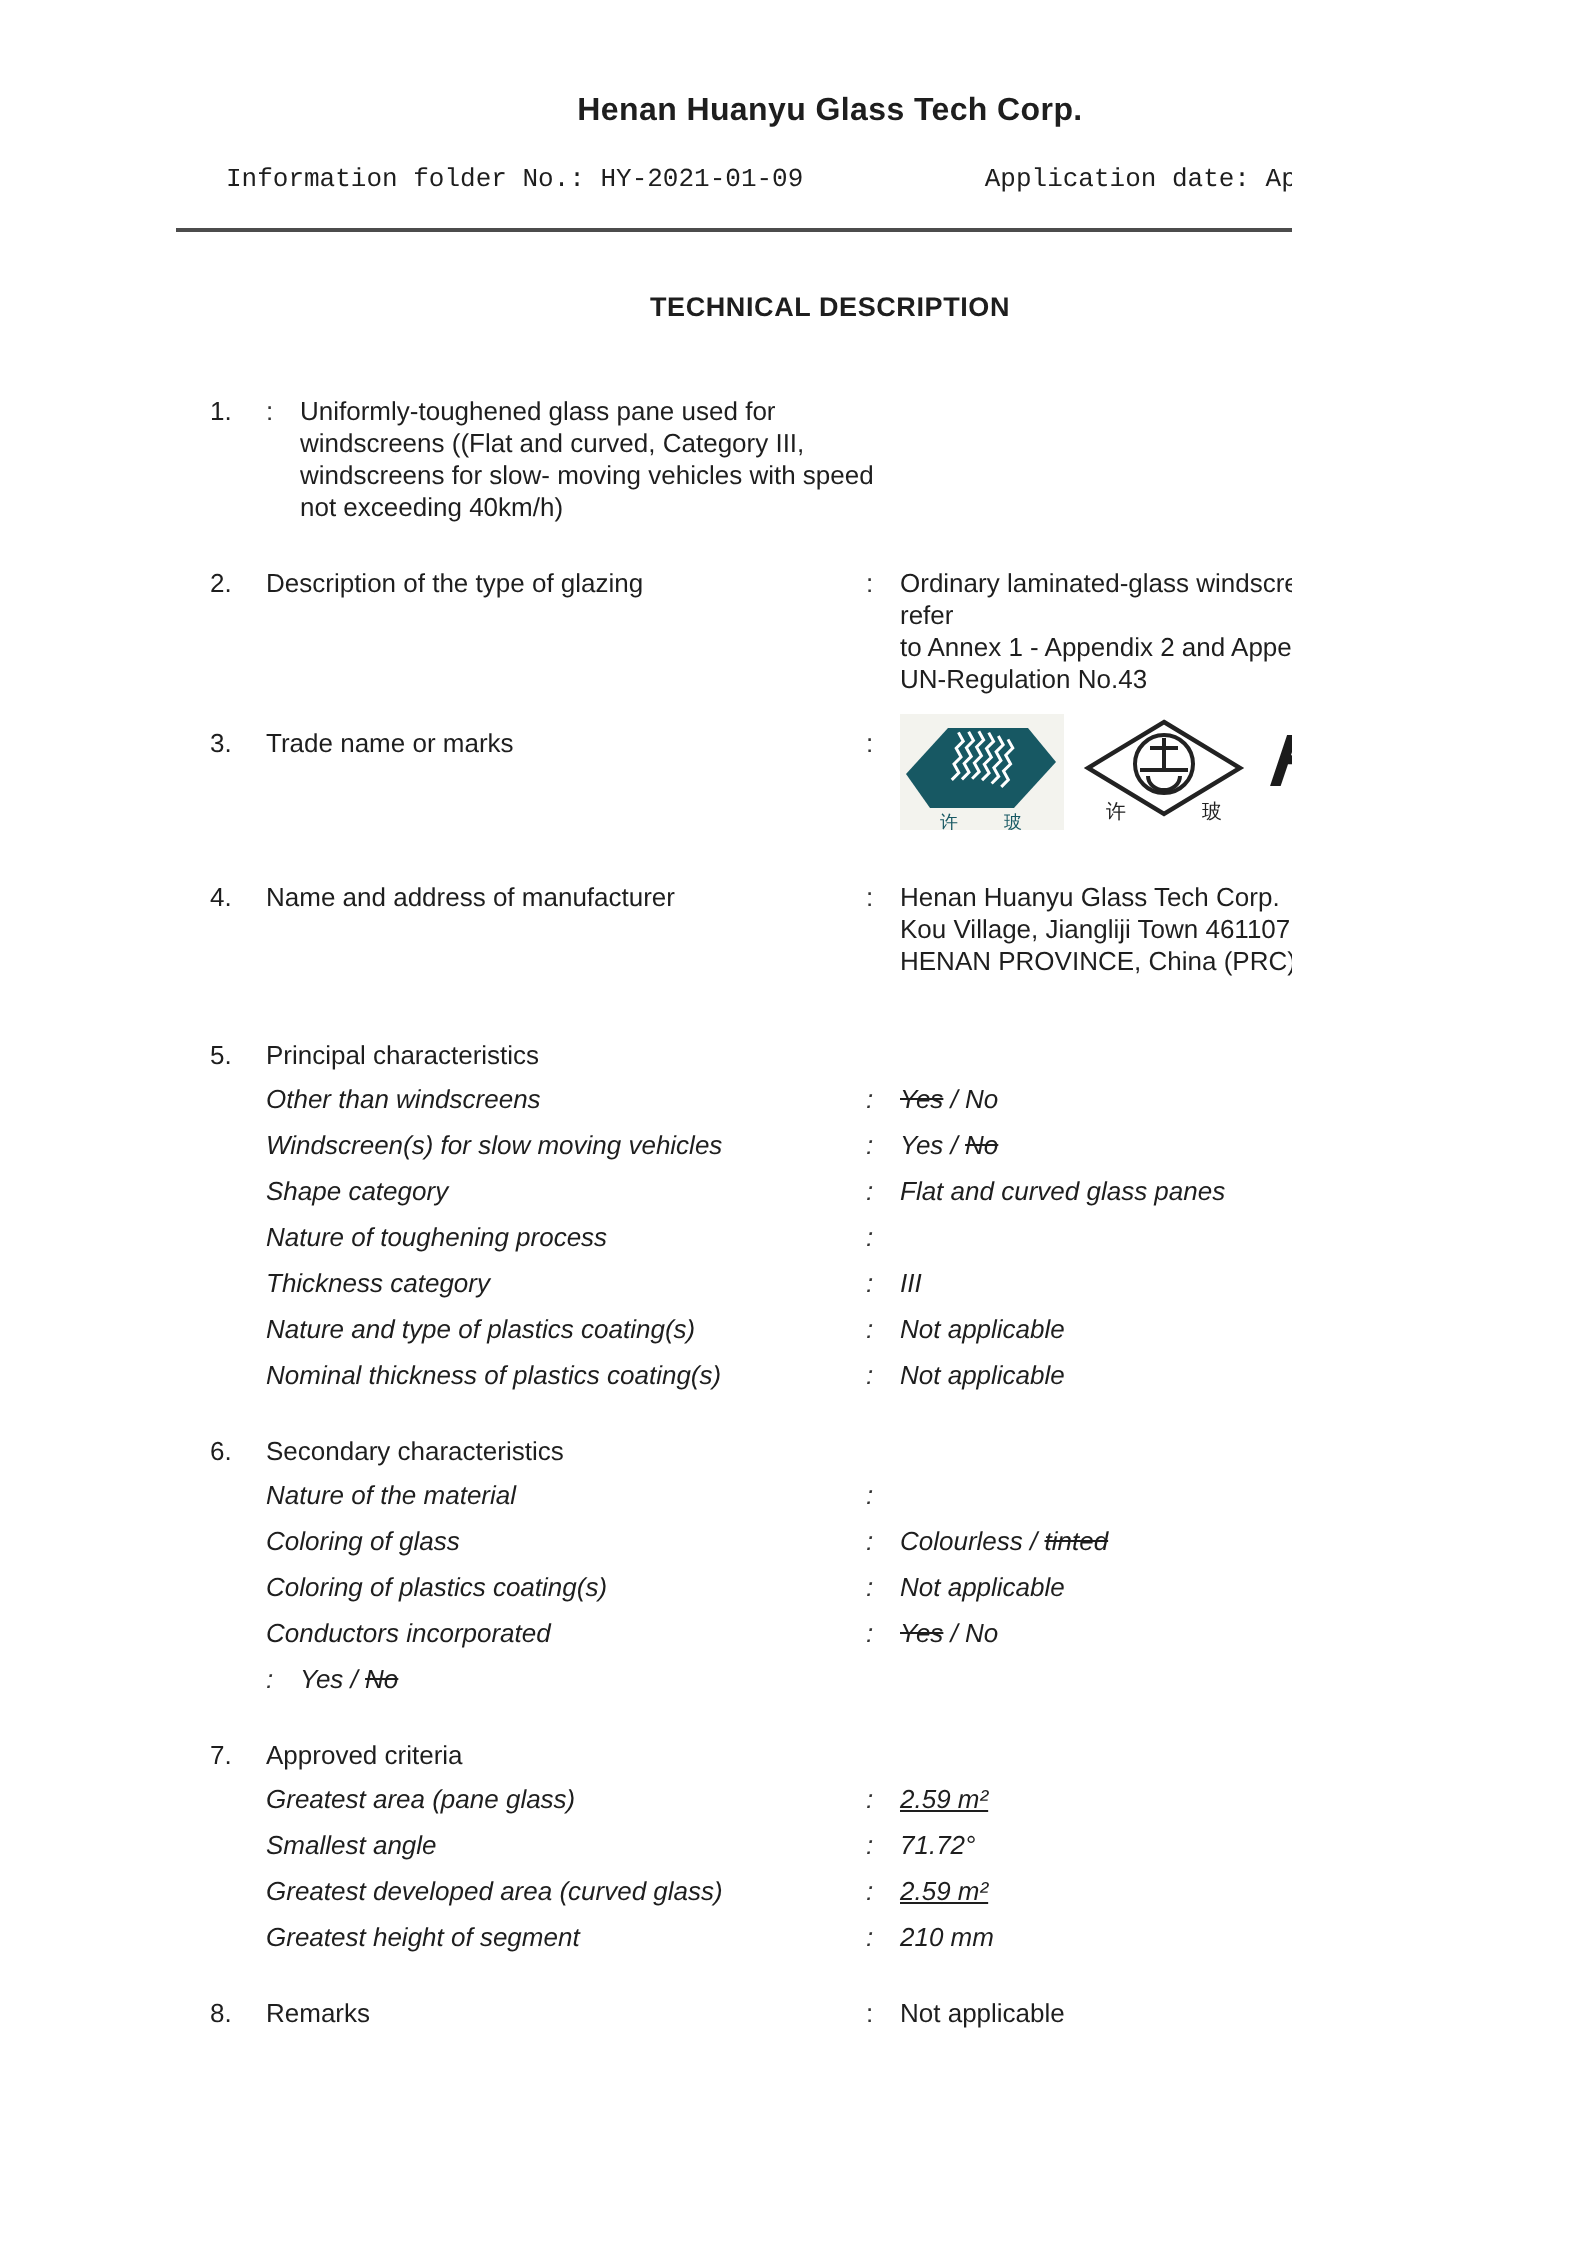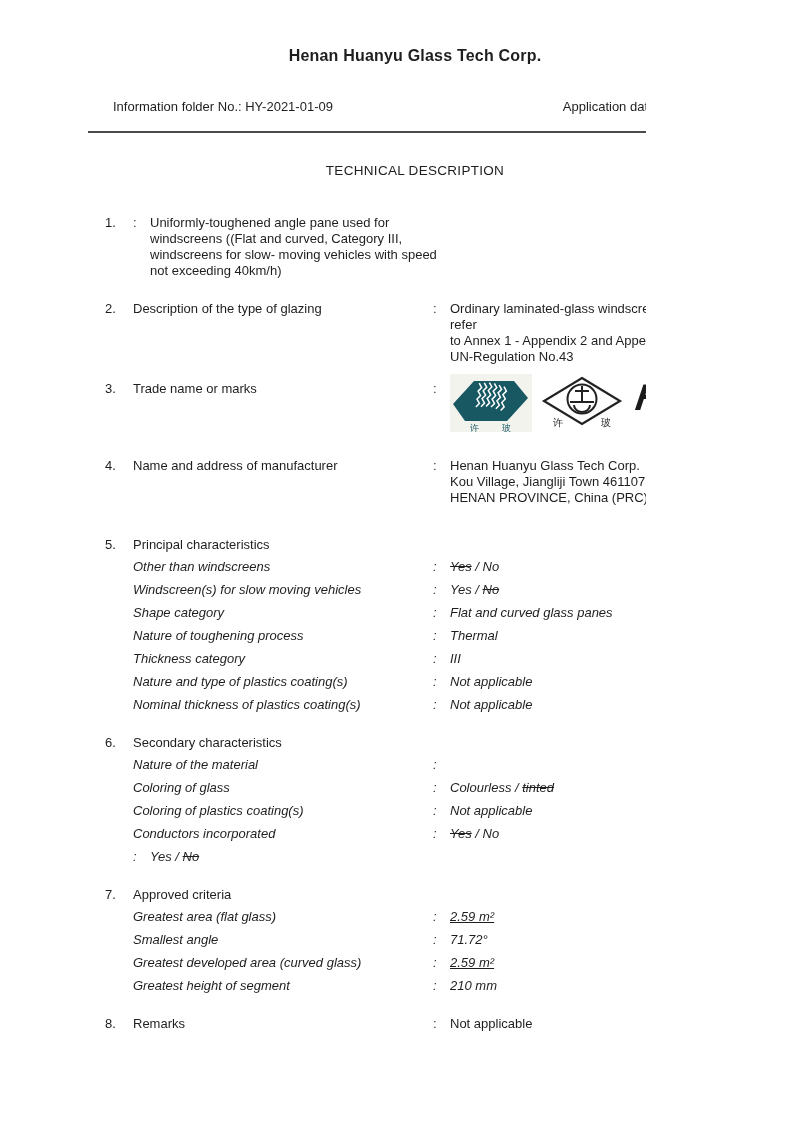--- a/index.html
+++ b/index.html
@@ -20,10 +20,11 @@
     letter-spacing:0.2px;
   }
   .meta-row {
-    margin-top:33px;
+    margin-top:16px;
     display:flex; justify-content:space-between;
     font-size:13px; line-height:15px;
     padding-left:25px;
+    font-family:Liberation Mono, monospace;
   }
   .page-num { text-align:right; font-size:11px; line-height:15px; }
   .header-rule {

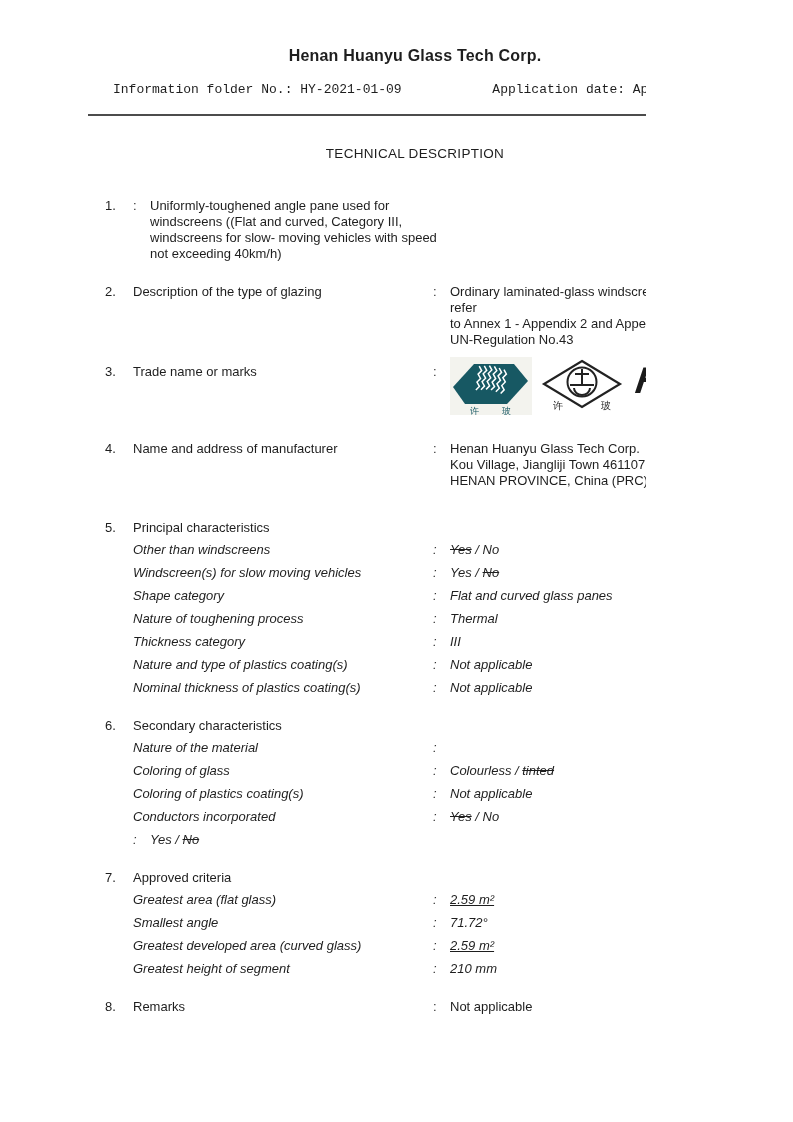--- a/index.html
+++ b/index.html
@@ -34,7 +34,7 @@
   .doc-title {
     margin:30px 0 0 0;
     text-align:center;
-    font-size:13.5px; font-weight:normal; line-height:16px;
+    font-size:13.5px; font-weight:bold; line-height:16px;
     letter-spacing:0.3px;
   }
   #sections { margin-top:36px; }

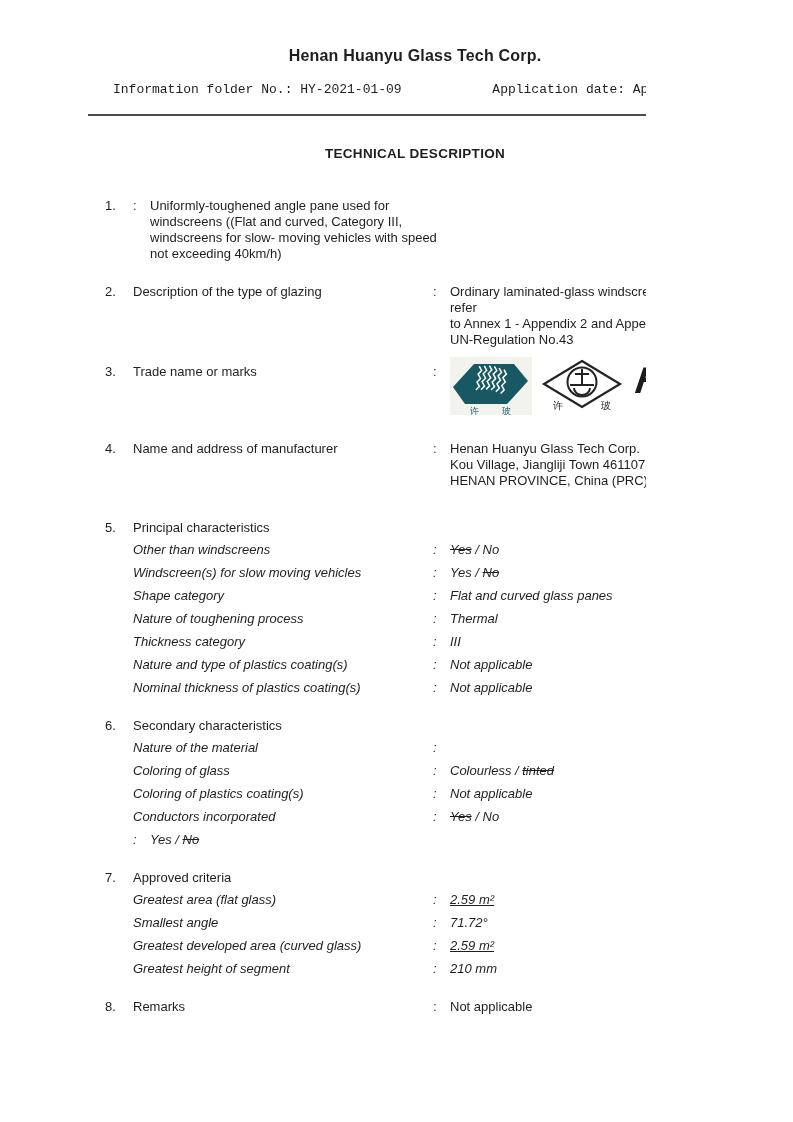--- a/index.html
+++ b/index.html
@@ -94,7 +94,7 @@
           <div class="row">
             <span class="cell-num">1.</span>
             <span class="cell-colon">:</span>
-            <span class="cell-value"><span>Uniformly-toughened angle pane used for
+            <span class="cell-value"><span>Uniformly-toughened glass pane used for
 windscreens ((Flat and curved, Category III,
 windscreens for slow- moving vehicles with speed
 not exceeding 40km/h)</span></span>

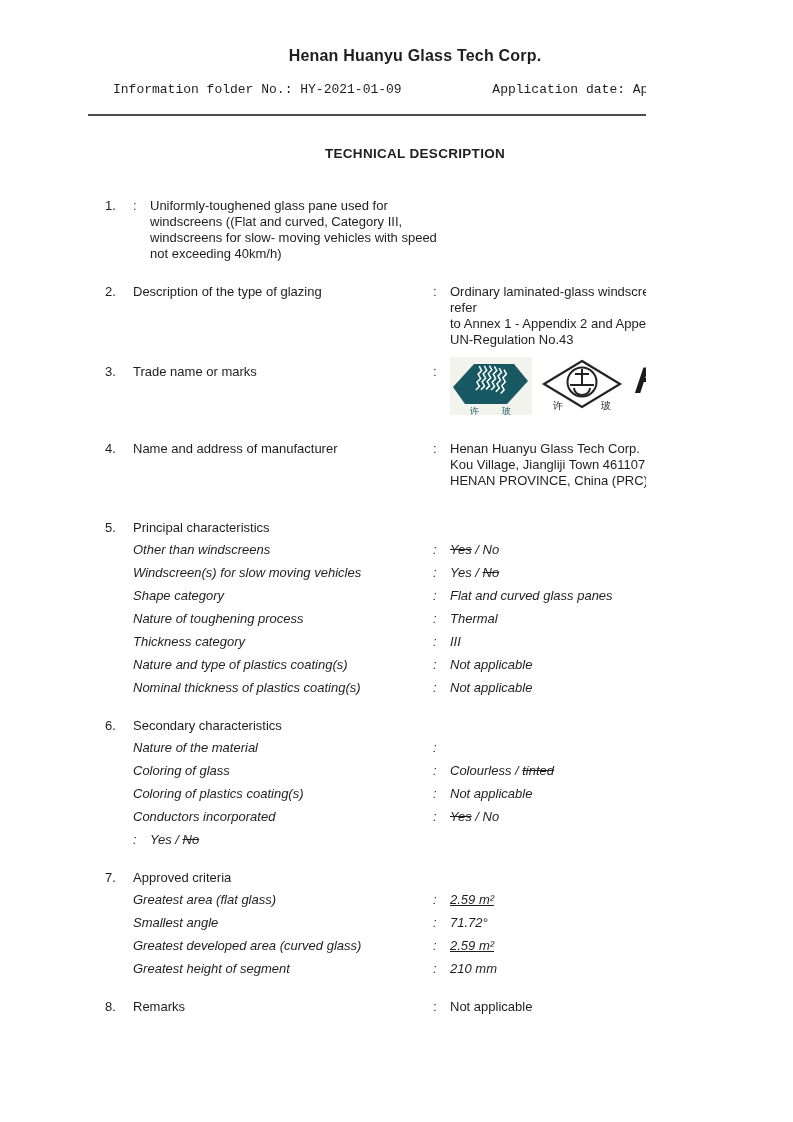--- a/index.html
+++ b/index.html
@@ -188,7 +188,6 @@
             <span class="cell-num"></span>
             <span class="cell-label">Nature of toughening process</span>
             <span class="cell-colon">:</span>
-            <span class="cell-value"><span>Thermal</span></span>
           </div>
           <div class="row sub">
             <span class="cell-num"></span>

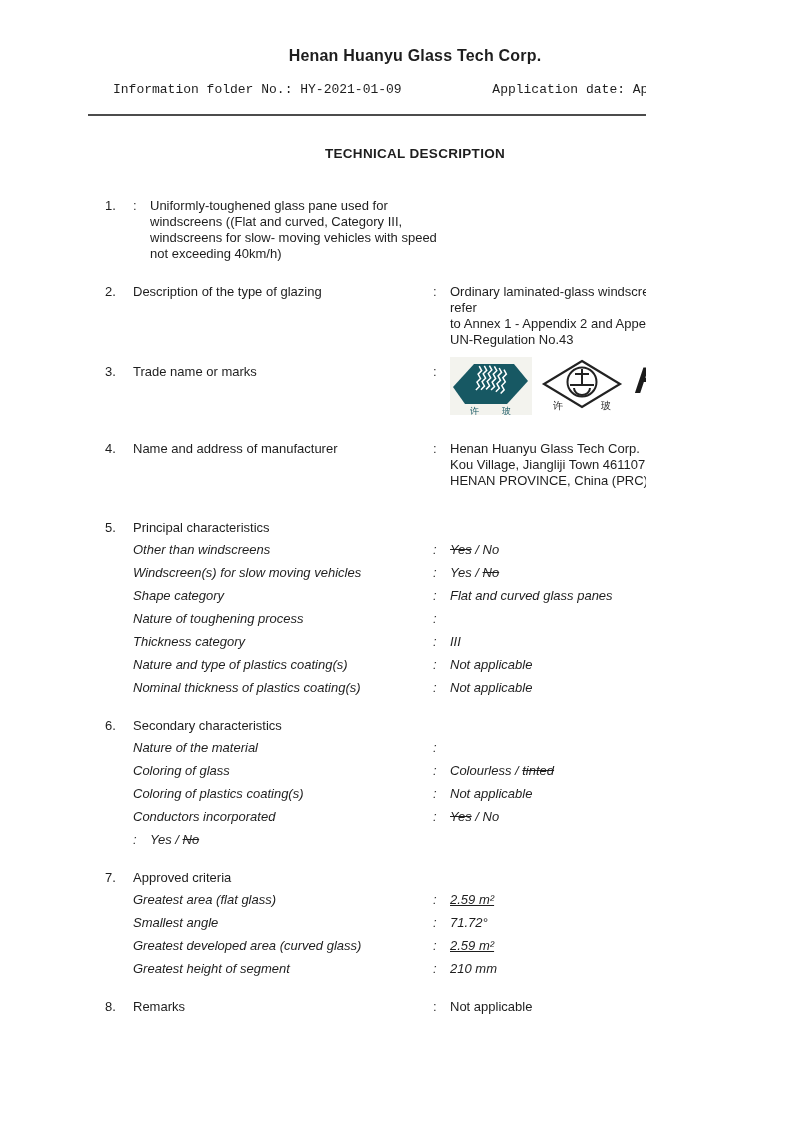--- a/index.html
+++ b/index.html
@@ -253,7 +253,7 @@
           </div>
           <div class="row sub">
             <span class="cell-num"></span>
-            <span class="cell-label">Greatest area (flat glass)</span>
+            <span class="cell-label">Greatest area (pane glass)</span>
             <span class="cell-colon">:</span>
             <span class="cell-value"><span class="underline">2.59 m²</span></span>
           </div>

